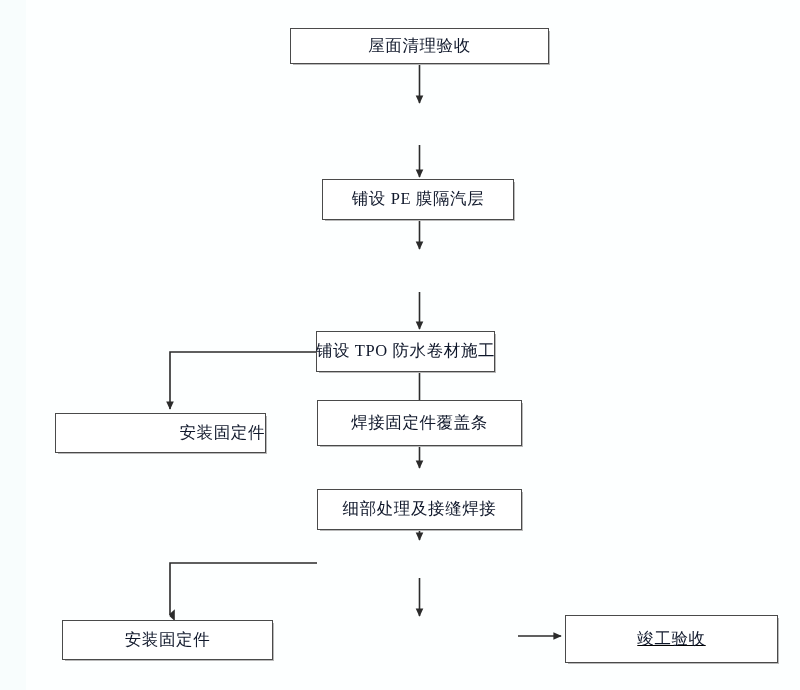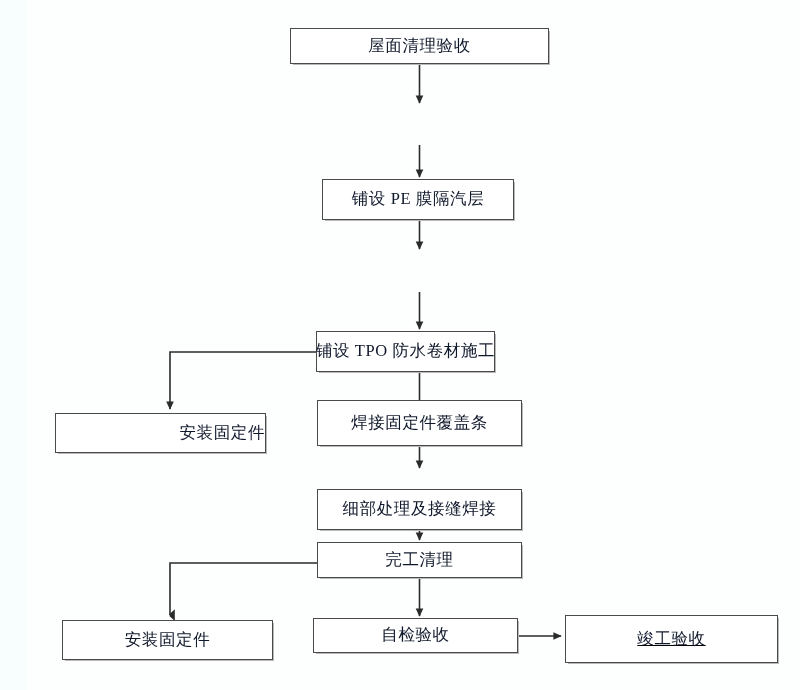--- a/index.html
+++ b/index.html
@@ -117,9 +117,6 @@
     <span class="node-label">细部处理及接缝焊接</span>
   </div>
 
-  <div class="node" style="left:317px; top:542px; width:205px; height:36px;">
-    <span class="node-label">完工清理</span>
-  </div>
 
   <div class="node" style="left:62px; top:620px; width:211px; height:40px;">
     <span class="node-label">安装固定件</span>

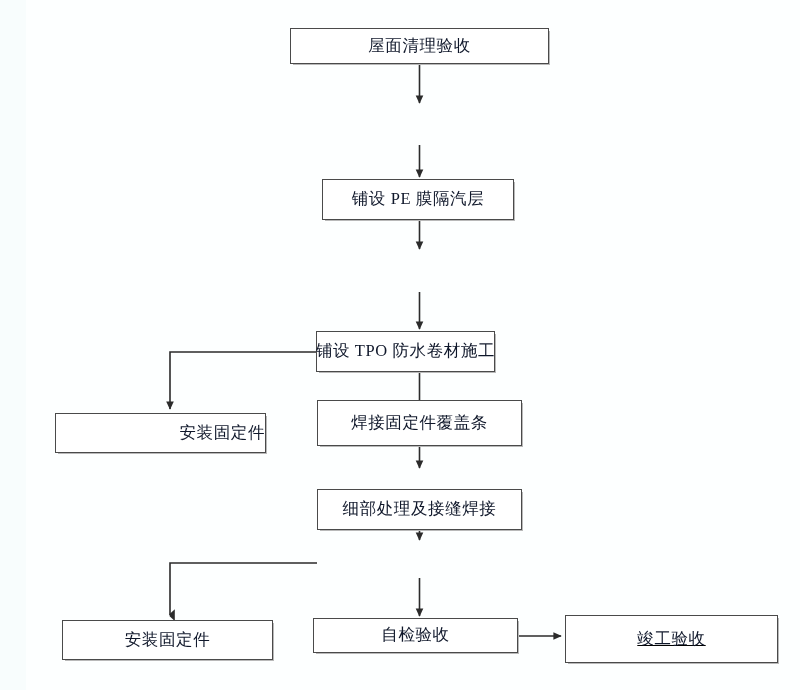--- a/index.html
+++ b/index.html
@@ -122,9 +122,6 @@
     <span class="node-label">安装固定件</span>
   </div>
 
-  <div class="node" style="left:313px; top:618px; width:205px; height:35px;">
-    <span class="node-label">自检验收</span>
-  </div>
 
   <div class="node" style="left:565px; top:615px; width:213px; height:48px;text-decoration:underline;">
     <span class="node-label">竣工验收</span>

